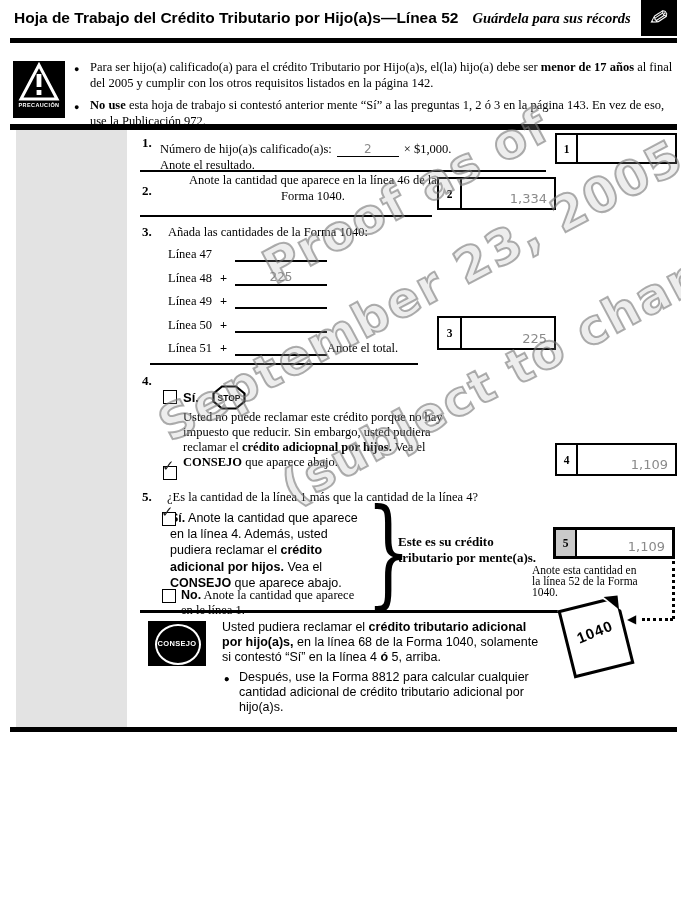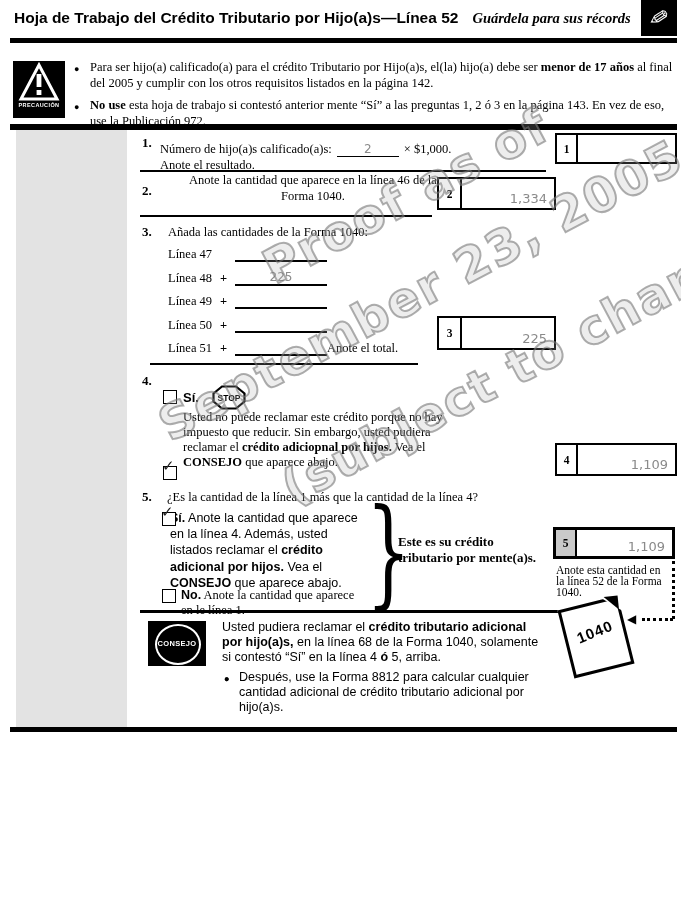--- a/index.html
+++ b/index.html
@@ -227,7 +227,7 @@
   <div class="sans-block" style="left:170px;top:510px;width:215px;">
     <span class="bold">Sí.</span><span> Anote la cantidad que aparece</span><br>
     <span>en la línea 4. Además, usted</span><br>
-    <span>listados reclamar el </span><span class="bold">crédito</span><br>
+    <span>pudiera reclamar el </span><span class="bold">crédito</span><br>
     <span class="bold">adicional por hijos.</span><span> Vea el</span><br>
     <span class="bold">CONSEJO</span><span> que aparece abajo.</span>
   </div>

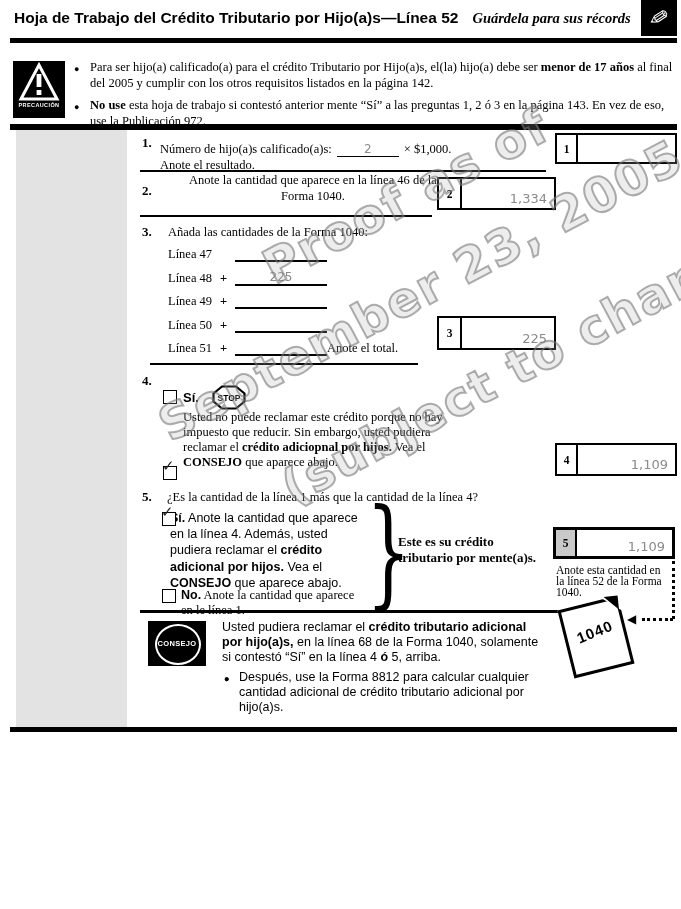--- a/index.html
+++ b/index.html
@@ -66,7 +66,7 @@
          line-height:96px;transform:scaleX(.6);transform-origin:left top;color:#000;}
   .result{position:absolute;left:398px;top:534px;font-weight:bold;font-size:13px;line-height:16px;}
 
-  .note5{position:absolute;left:556px;top:565px;width:114px;font-size:11.5px;line-height:11px;}
+  .note5{position:absolute;left:532px;top:565px;width:114px;font-size:11.5px;line-height:11px;}
 
   .vdots{position:absolute;left:672px;top:561px;height:58px;border-left:3px dotted #000;z-index:11;}
   .hdots{position:absolute;left:642px;top:618px;width:31px;border-top:3px dotted #000;z-index:11;}

